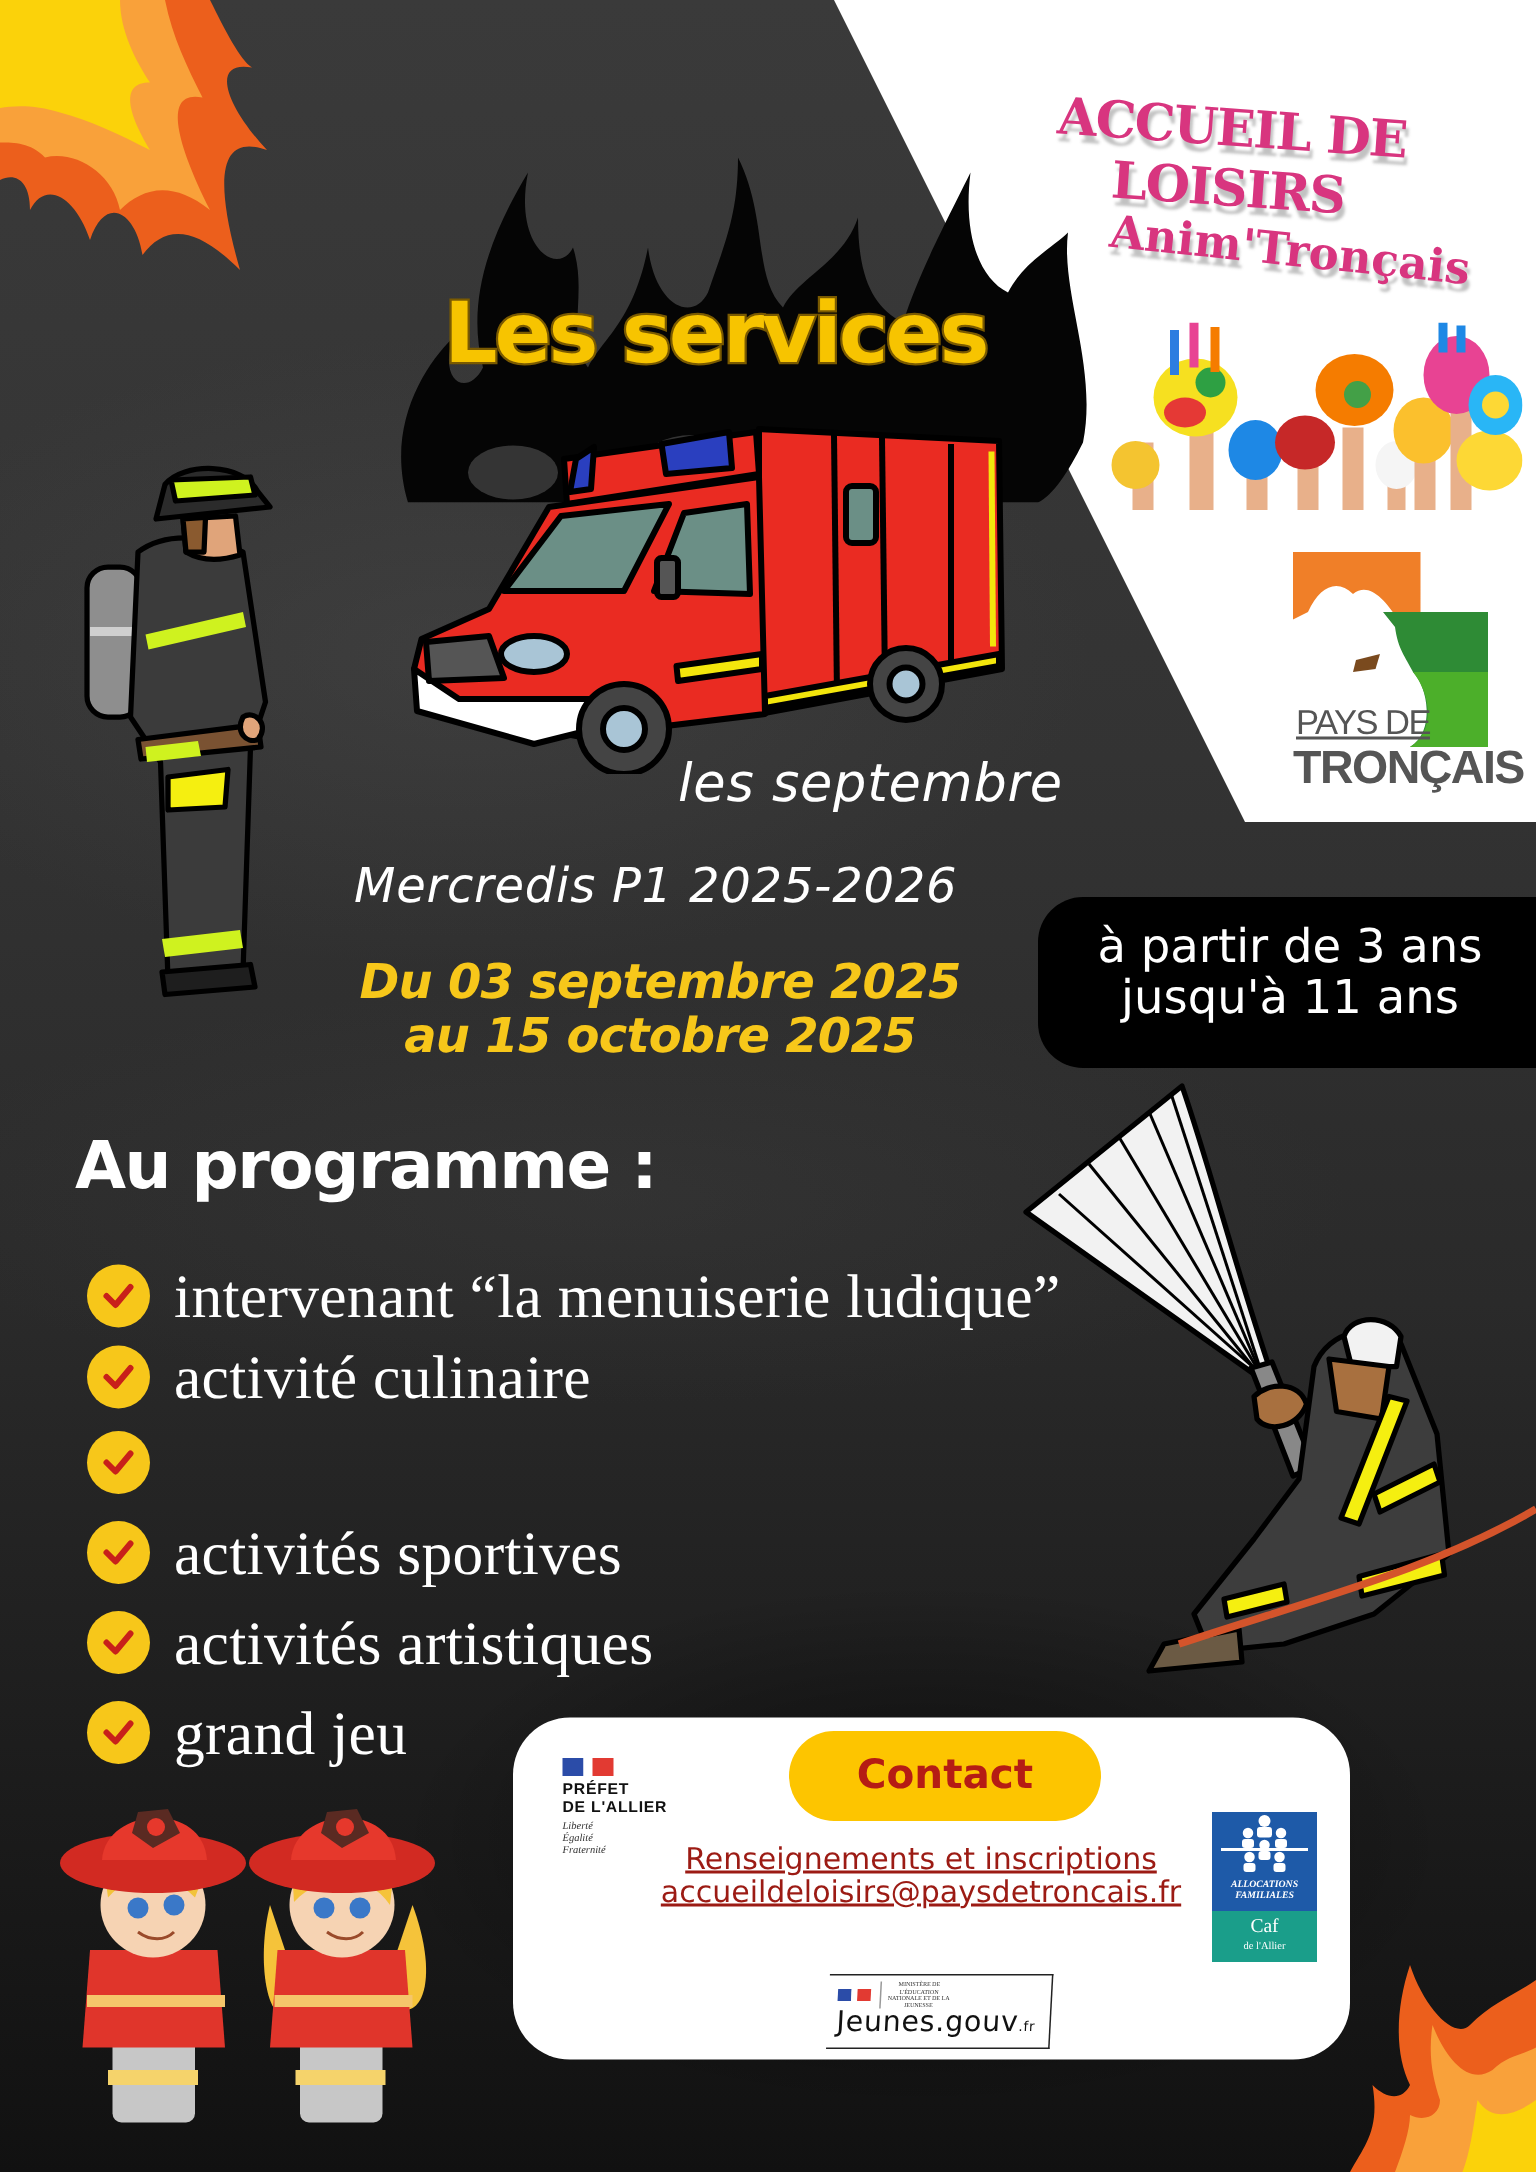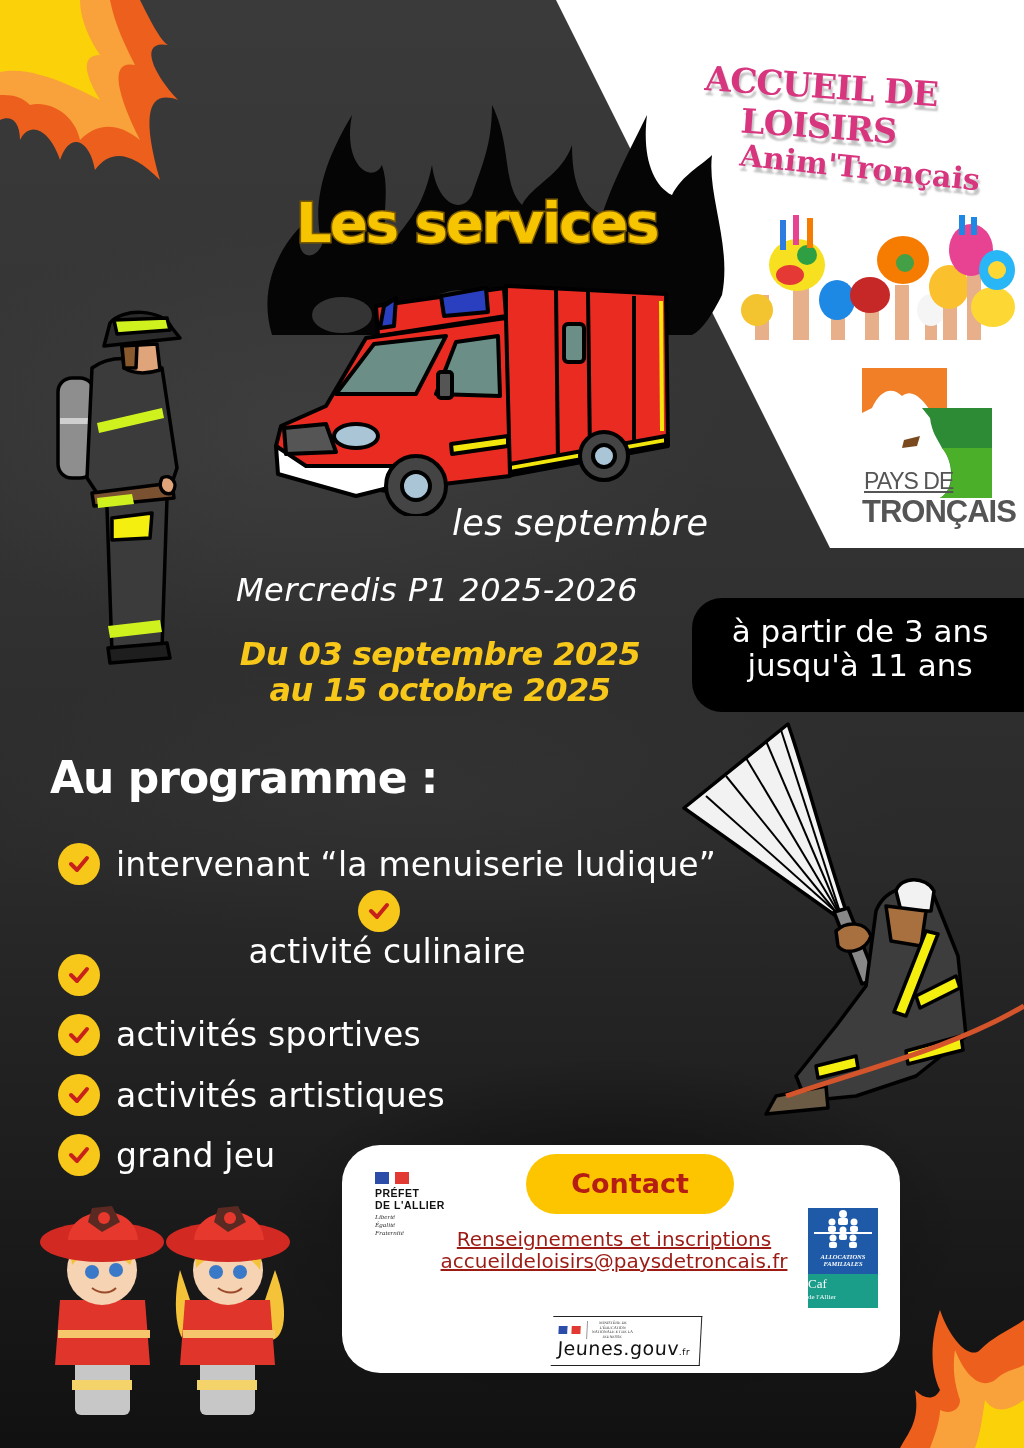--- a/index.html
+++ b/index.html
@@ -45,7 +45,7 @@
   .prog-item { position:relative; height:58px; display:flex; align-items:center; }
   .check { width:42px; height:42px; border-radius:50%; background:#f7c71a; display:flex; align-items:center; justify-content:center; margin-right:16px; flex-shrink:0; }
   .check svg { width:26px; height:26px; }
-  .prog-label { color:#fff; font-size:33px; white-space:nowrap; letter-spacing:0.2px; }
+  .prog-label { color:#fff; font-size:41px; white-space:nowrap; letter-spacing:0.2px;font-family:Liberation Serif, serif; }
 
   .contact-box { position:absolute; left:342px; top:1145px; width:558px; height:228px; background:#fff; border-radius:38px; }
   .contact-btn { position:absolute; left:526px; top:1154px; width:208px; height:60px; background:#fdc500; border-radius:30px; text-align:center; line-height:60px; color:#b51c14; font-weight:bold; font-size:27px; }

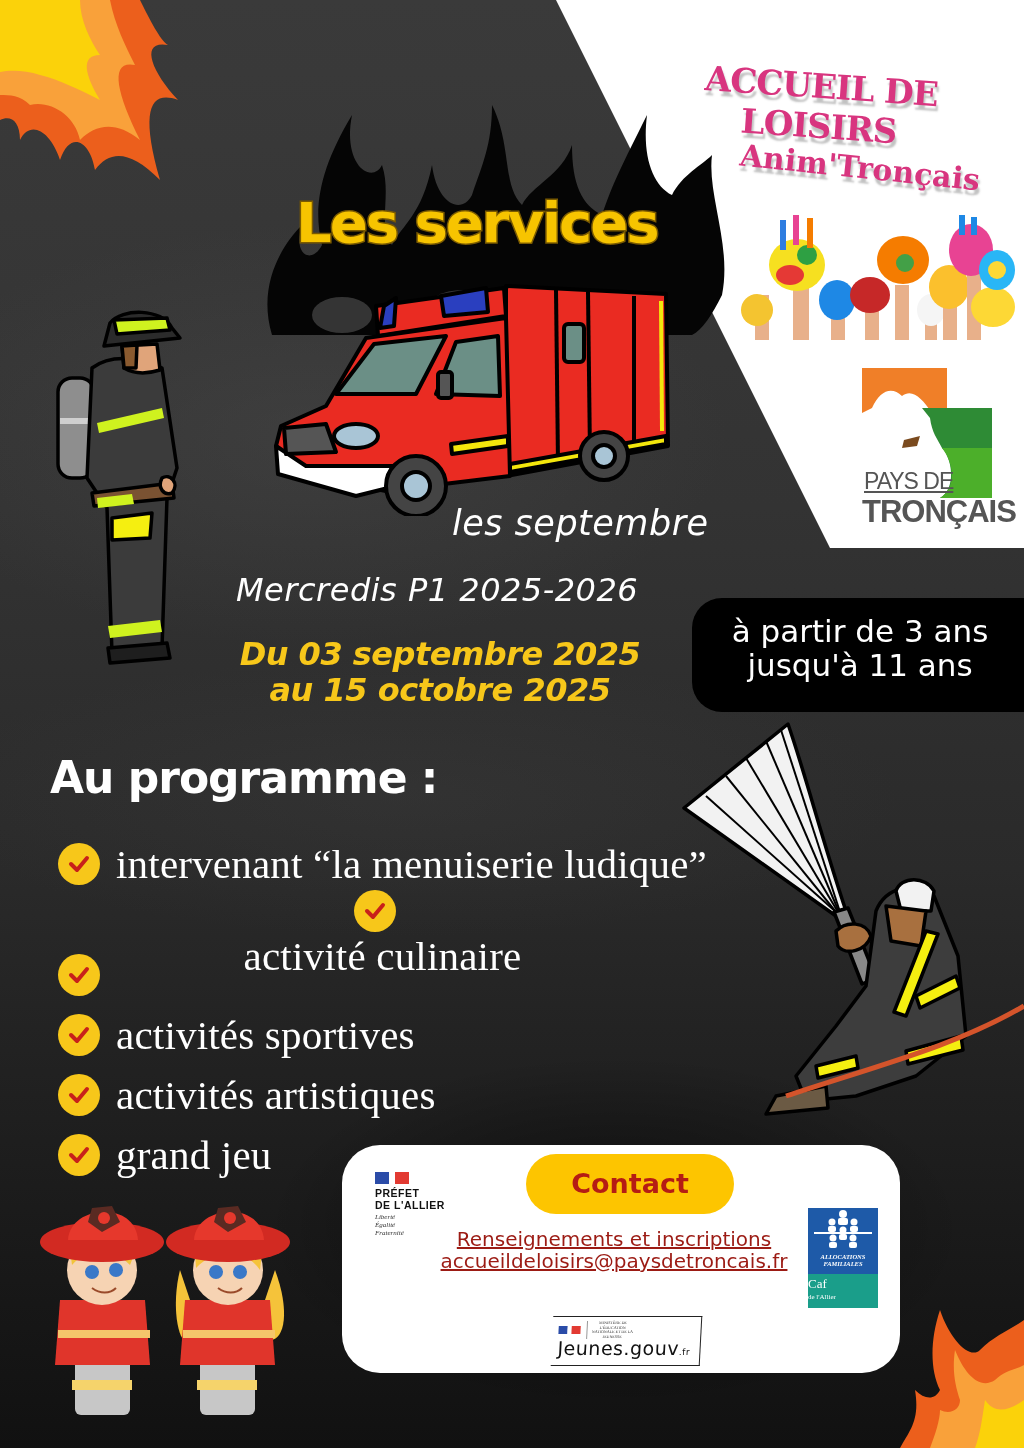--- a/index.html
+++ b/index.html
@@ -219,7 +219,7 @@
         </span>
       <span class="prog-label"> intervenant “la menuiserie ludique”</span>
     </li>
-    <li class="prog-item" style="height:56px;flex-direction:column;">
+    <li class="prog-item" style="height:56px;">
       <span class="check">
           <svg viewBox="0 0 26 26">
             <path d="M5,13 L11,19 L21,7" fill="none" stroke="#c8201a" stroke-width="4" stroke-linecap="round" stroke-linejoin="round"></path>

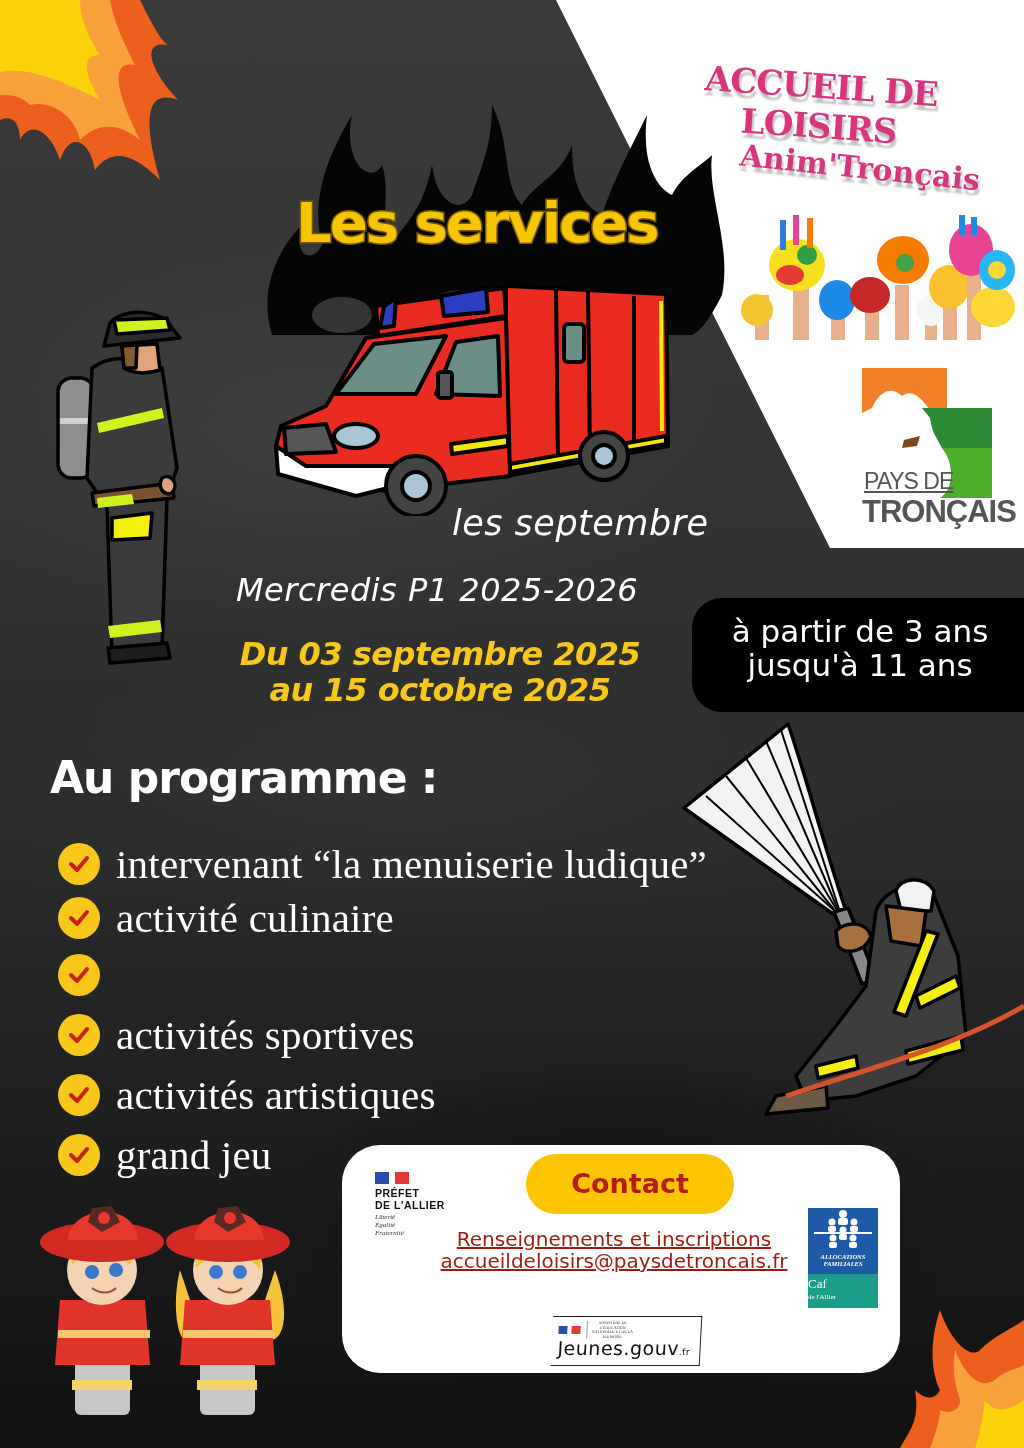--- a/index.html
+++ b/index.html
@@ -60,7 +60,7 @@
   .caf { position:absolute; left:808px; top:1208px; width:70px; height:100px; }
   .caf-top { height:66px; background:#1e5aa8; color:#fff; text-align:center; position:relative; }
   .caf-top .alloc { position:absolute; left:0; right:0; top:45px; font-family:"Liberation Serif", serif; font-style:italic; font-weight:bold; font-size:6.5px; line-height:7px; }
-  .caf-bot { height:34px; background:#1a9e8a; color:#fff; font-family:"Liberation Serif", serif; }
+  .caf-bot { height:34px; background:#1a9e8a; color:#fff; text-align:center; font-family:"Liberation Serif", serif; }
   .caf-bot .c1 { font-size:13px; line-height:16px; padding-top:2px; }
   .caf-bot .c2 { font-size:7px; line-height:10px; }
 

